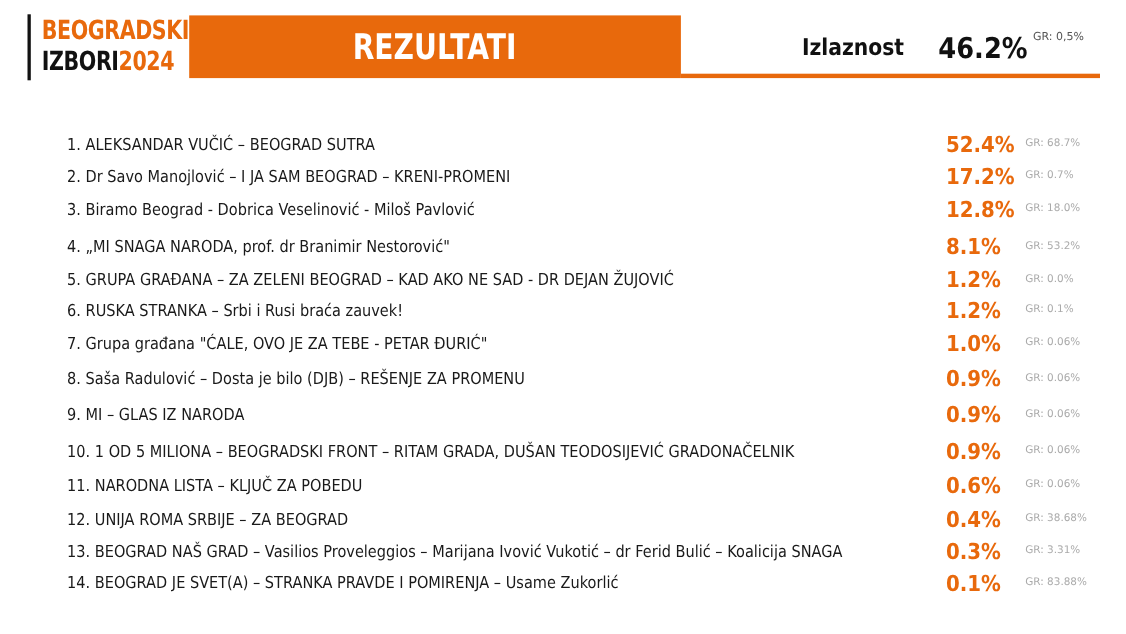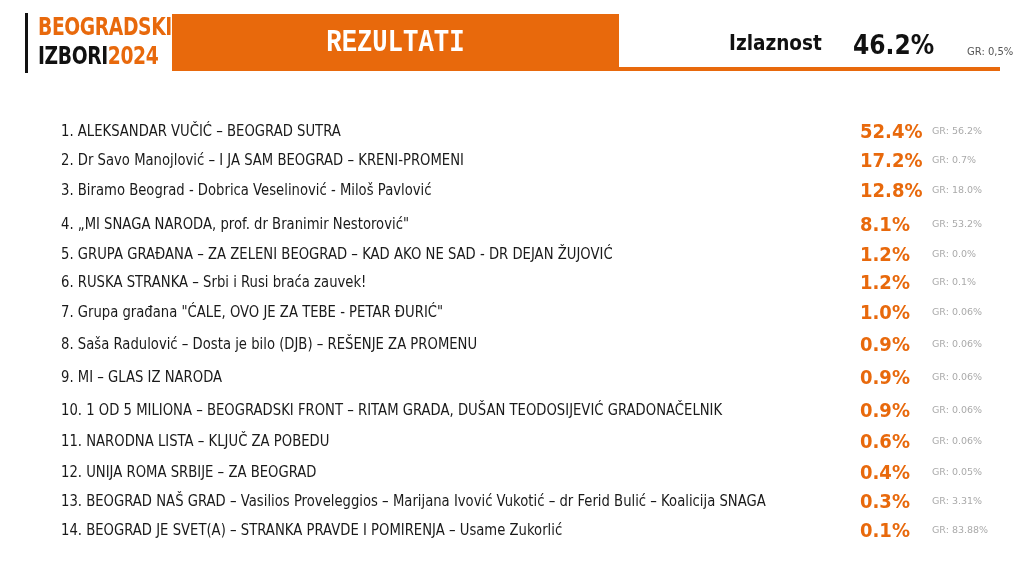--- a/index.html
+++ b/index.html
@@ -12,7 +12,7 @@
   .logo .l1 { color: #e8690c; display: block; }
   .logo .l2a { color: #111; }
   .logo .l2b { color: #e8690c; }
-  .title-block { position: absolute; left: 172px; top: 14px; width: 447px; height: 57px; background: #e8690c; display: flex; align-items: center; justify-content: center; font-family: Liberation Mono, monospace; }
+  .title-block { position: absolute; left: 172px; top: 14px; width: 447px; height: 57px; background: #e8690c; display: flex; align-items: center; justify-content: center; }
   .title-block span { color: #fff; font-weight: bold; font-size: 32px; letter-spacing: 0px; transform: scaleX(0.8); display: inline-block; }
   .underline { position: absolute; left: 619px; top: 67px; width: 381px; height: 4px; background: #e8690c; }
   .turnout-label { position: absolute; left: 729px; top: 31px; font-weight: bold; font-size: 21px; color: #111; transform: scaleX(0.88); transform-origin: left center; }

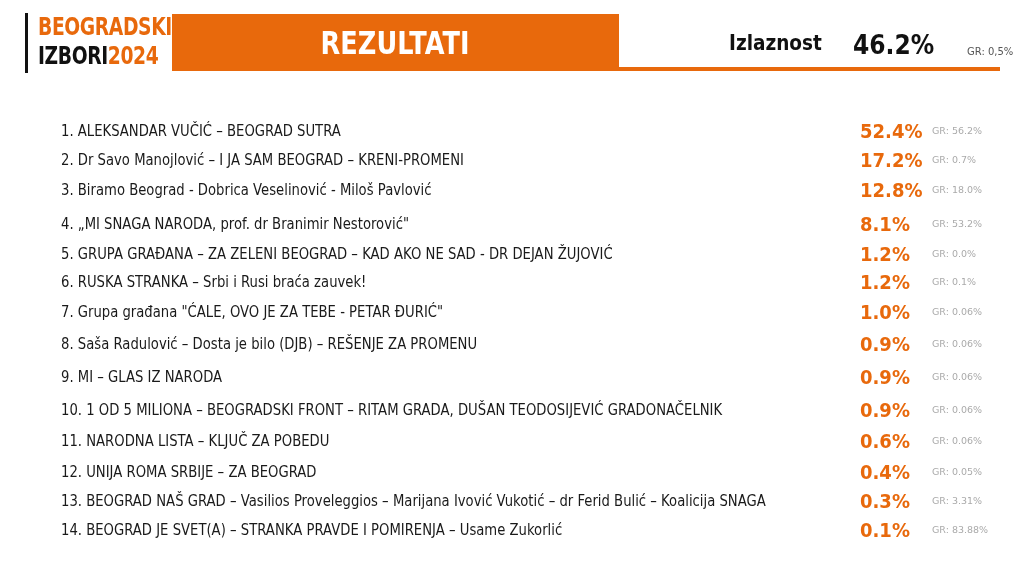--- a/index.html
+++ b/index.html
@@ -17,7 +17,7 @@
   .underline { position: absolute; left: 619px; top: 67px; width: 381px; height: 4px; background: #e8690c; }
   .turnout-label { position: absolute; left: 729px; top: 31px; font-weight: bold; font-size: 21px; color: #111; transform: scaleX(0.88); transform-origin: left center; }
   .turnout-value { position: absolute; left: 853px; top: 30px; font-weight: bold; font-size: 26px; color: #111; transform: scaleX(0.9); transform-origin: left center; }
-  .turnout-gr { position: absolute; left: 939px; top: 46px; font-size: 10px; color: #555; margin-left: 28px; }
+  .turnout-gr { position: absolute; left: 939px; top: 28px; font-size: 10px; color: #555; }
   .row { position: absolute; left: 0; width: 952px; height: 24px; }
   .row .name { position: absolute; left: 61px; top: 0; font-size: 15px; line-height: 24px; white-space: nowrap; color: #1a1a1a; transform: scaleX(0.88); transform-origin: left center; }
   .row .pct { position: absolute; left: 860px; top: 0; font-weight: bold; font-size: 20px; line-height: 24px; color: #e8690c; transform: scaleX(0.9); transform-origin: left center; }

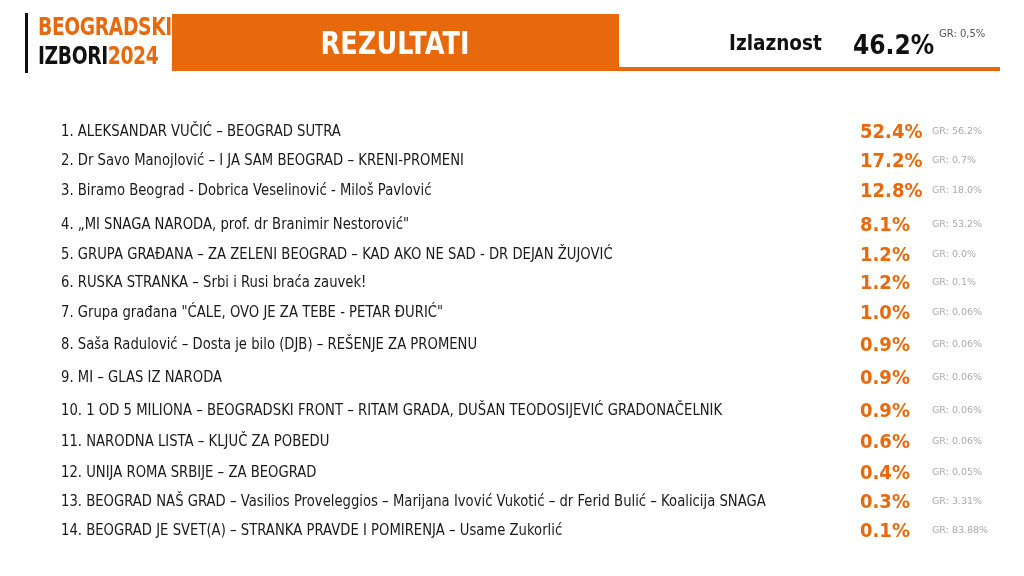--- a/index.html
+++ b/index.html
@@ -45,7 +45,7 @@
   <div class="row" style="top:119px">
     <span class="name">1. ALEKSANDAR VUČIĆ – BEOGRAD SUTRA</span>
     <span class="pct">52.4%</span>
-    <span class="gr">GR: 56.2%</span>
+    <span class="gr">GR: 68.7%</span>
   </div>
   <div class="row" style="top:148px">
     <span class="name">2. Dr Savo Manojlović – I JA SAM BEOGRAD – KRENI-PROMENI</span>

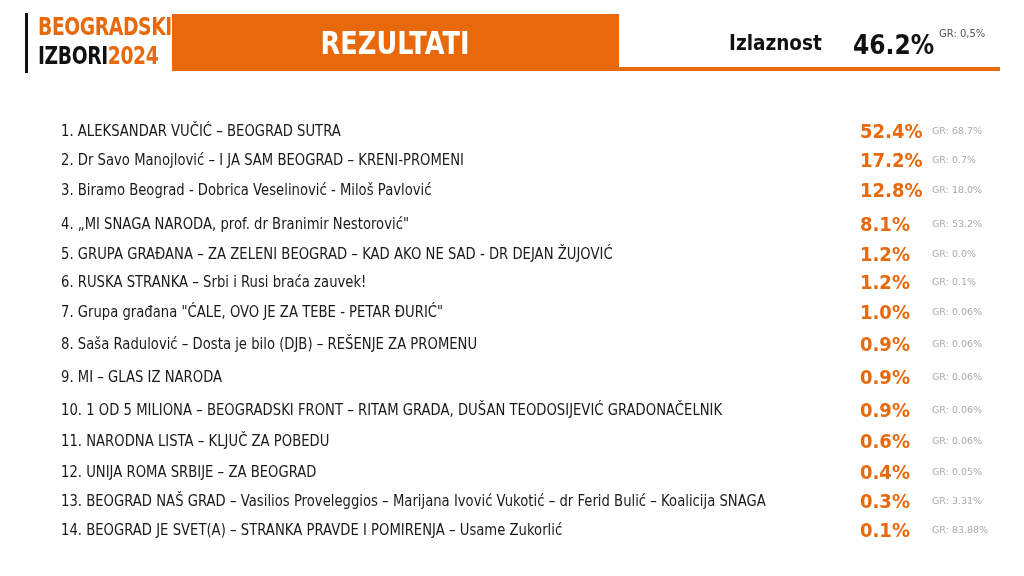--- a/index.html
+++ b/index.html
@@ -100,7 +100,7 @@
   <div class="row" style="top:460px">
     <span class="name">12. UNIJA ROMA SRBIJE – ZA BEOGRAD</span>
     <span class="pct">0.4%</span>
-    <span class="gr">GR: 0.05%</span>
+    <span class="gr">GR: 38.68%</span>
   </div>
   <div class="row" style="top:489px">
     <span class="name">13. BEOGRAD NAŠ GRAD – Vasilios Proveleggios – Marijana Ivović Vukotić – dr Ferid Bulić – Koalicija SNAGA</span>

